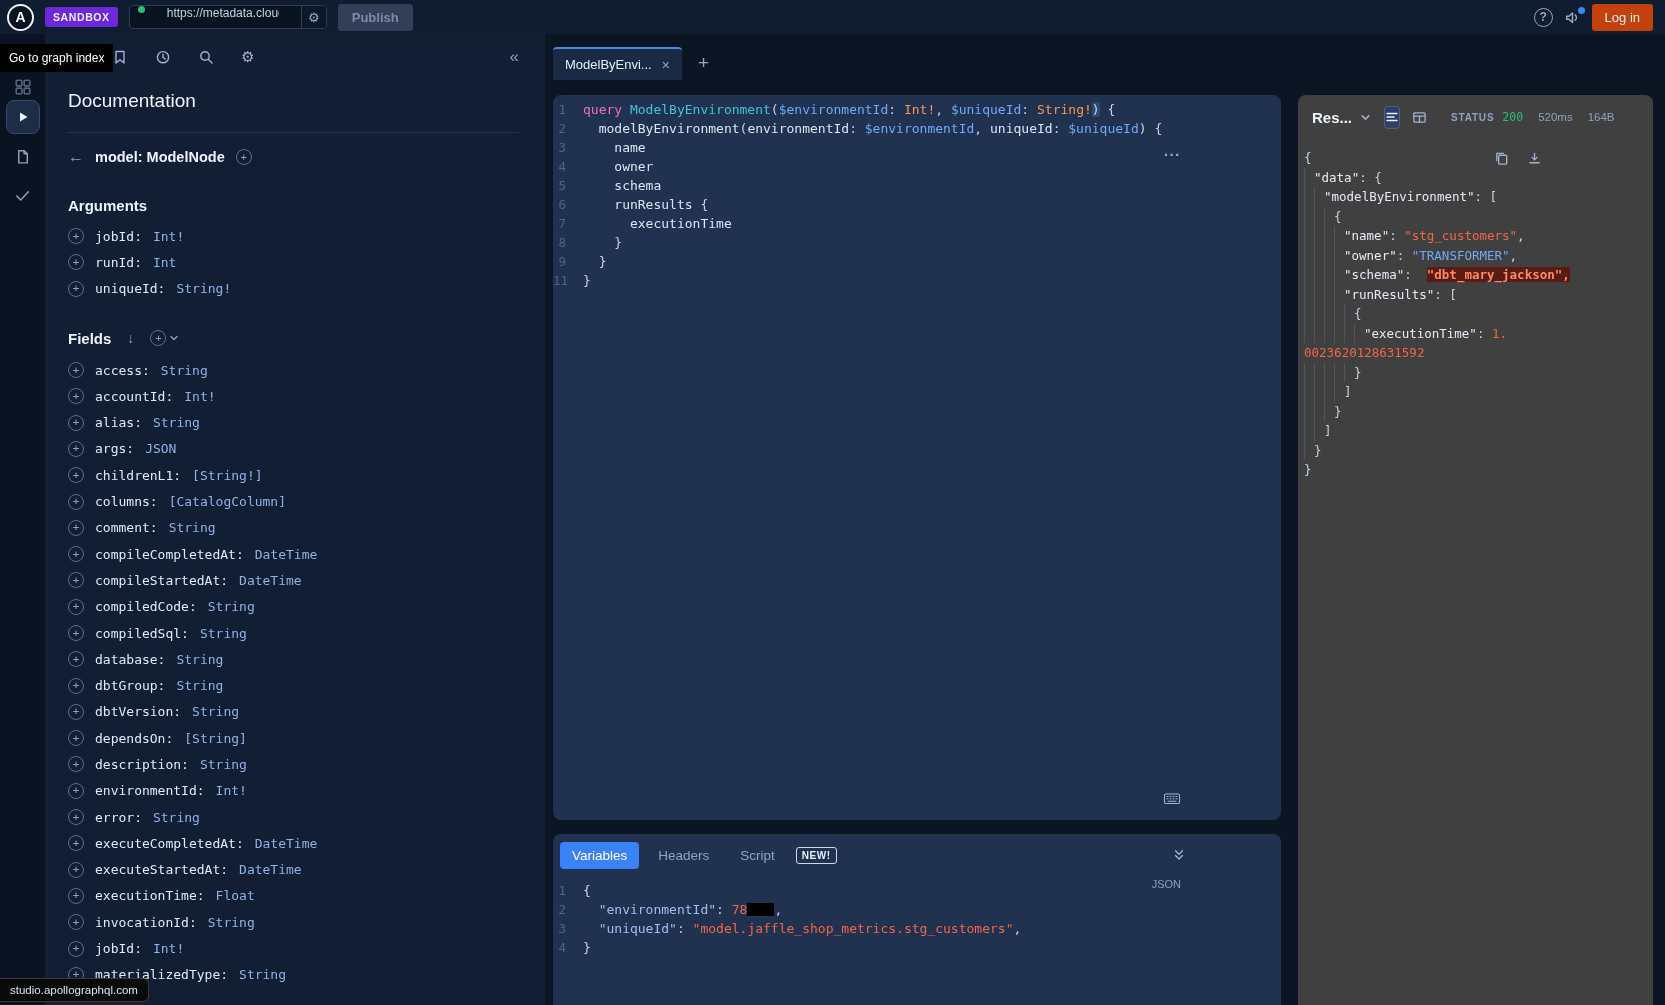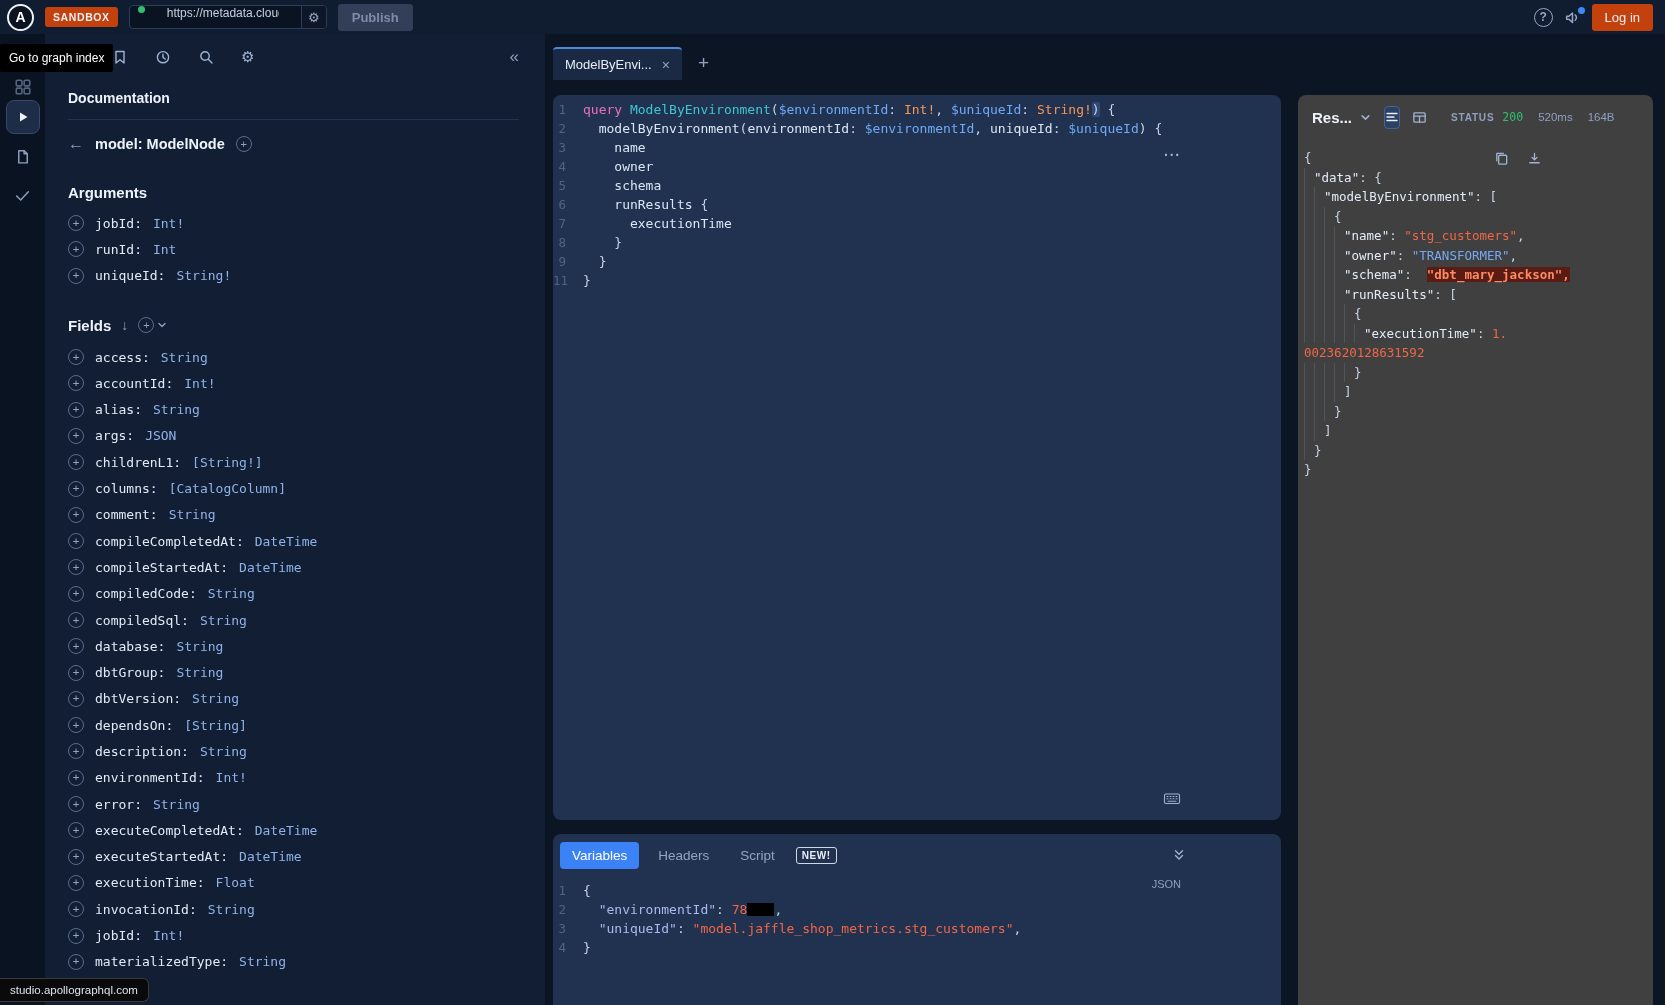--- a/index.html
+++ b/index.html
@@ -14,7 +14,7 @@
   
   .topbar{height:34px;background:#101c30;display:flex;align-items:center;padding:0 12px 0 7px;gap:11px;position:relative;z-index:20}
   .logo{width:27px;height:27px;border-radius:50%;border:2px solid #edf2f9;background:#0b1320;display:flex;align-items:center;justify-content:center;font-weight:bold;font-size:14px;color:#fff;flex:none}
-  .chip{background:#c2410c;color:#e9eef7;font-size:10.5px;font-weight:bold;letter-spacing:.6px;padding:4px 8px;border-radius:3px}
+  .chip{background:#6d28d9;color:#e9eef7;font-size:10.5px;font-weight:bold;letter-spacing:.6px;padding:4px 8px;border-radius:3px}
   .urlbar{width:198px;height:24px;background:#0a1322;border:1px solid #2d3c59;border-radius:4px;display:flex;align-items:flex-start;padding-left:8px;gap:22px;overflow:hidden}
   .dot{width:7px;height:7px;border-radius:50%;background:#2fbf71;flex:none}
   .url{flex:1;font-size:12px;color:#c4d0e3;white-space:nowrap;overflow:hidden}

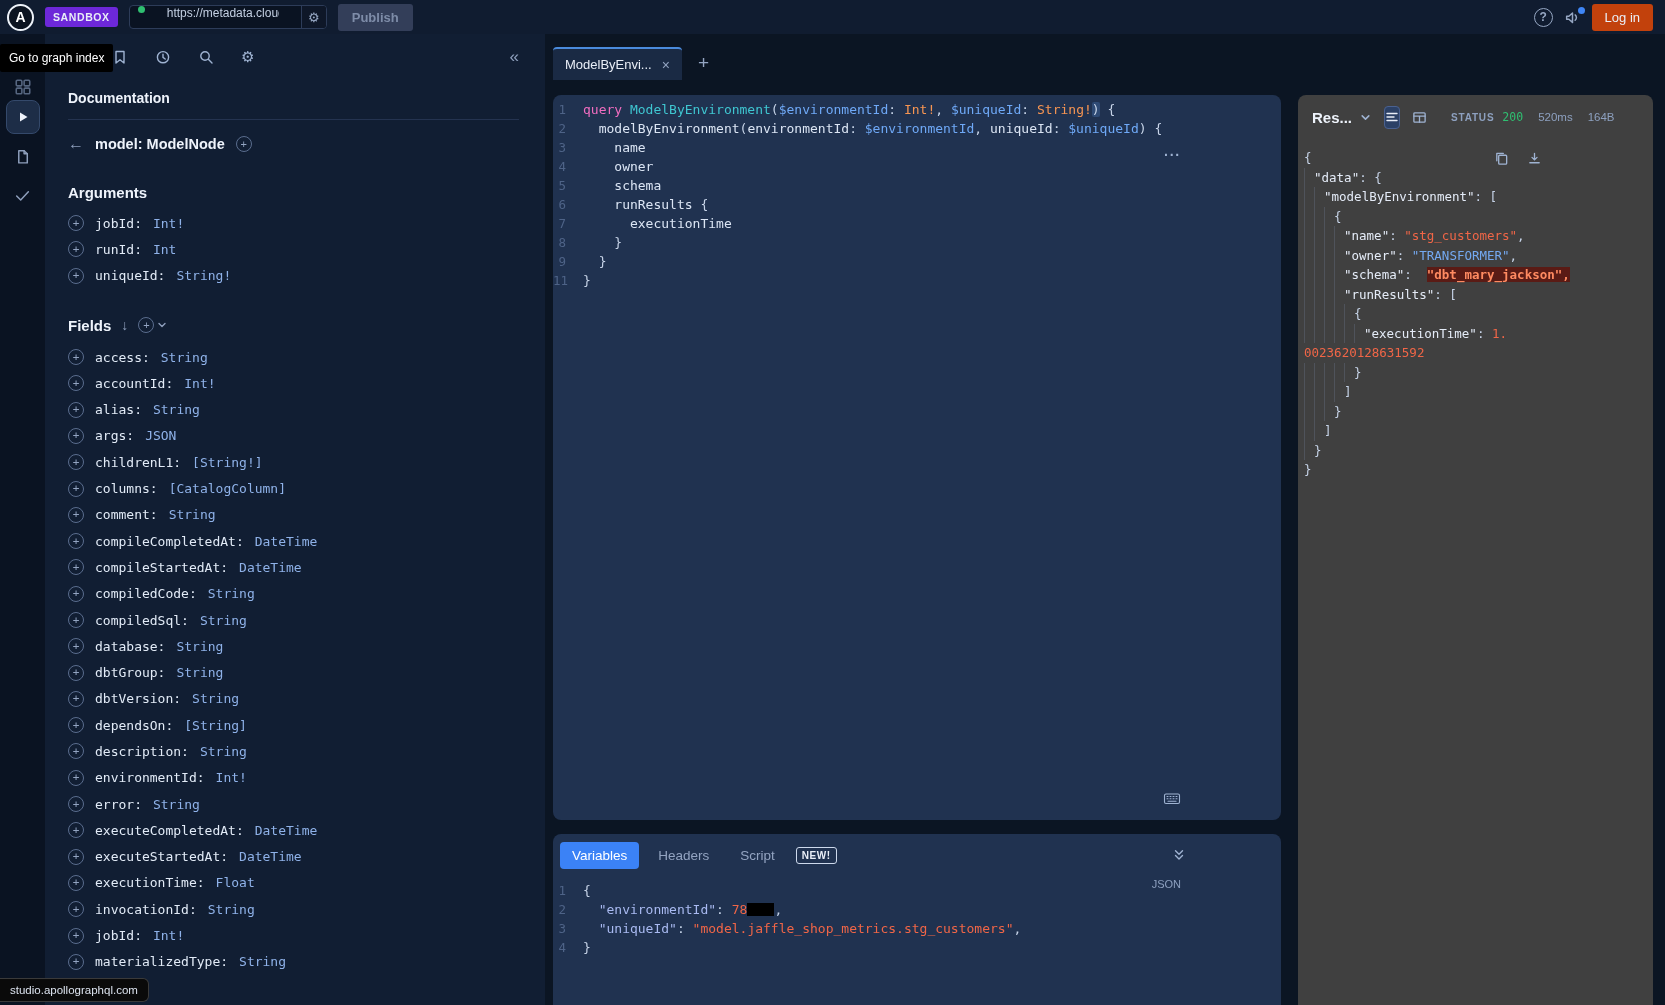--- a/index.html
+++ b/index.html
@@ -41,7 +41,7 @@
   .doctools{height:46px;display:flex;align-items:center;padding:0 26px 0 24px;gap:27px;color:#8e9fbc;flex:none}
   .collapse{margin-left:auto;font-size:17px;color:#8e9fbc}
   .docbody{flex:1;padding:10px 26px 0 23px;overflow:hidden}
-  .doctitle{font-size:14px;font-weight:bold;color:#eef3fb;padding-bottom:13px;border-bottom:1px solid #243350}
+  .doctitle{font-size:19px;font-weight:normal;color:#eef3fb;padding-bottom:20px;border-bottom:1px solid #243350}
   .crumb{margin-top:15px;display:flex;align-items:center;gap:11px}
   .backarrow{color:#8e9fbc;font-size:16px}
   .crumbname{font-size:14.5px;font-weight:bold;color:#eef3fb}

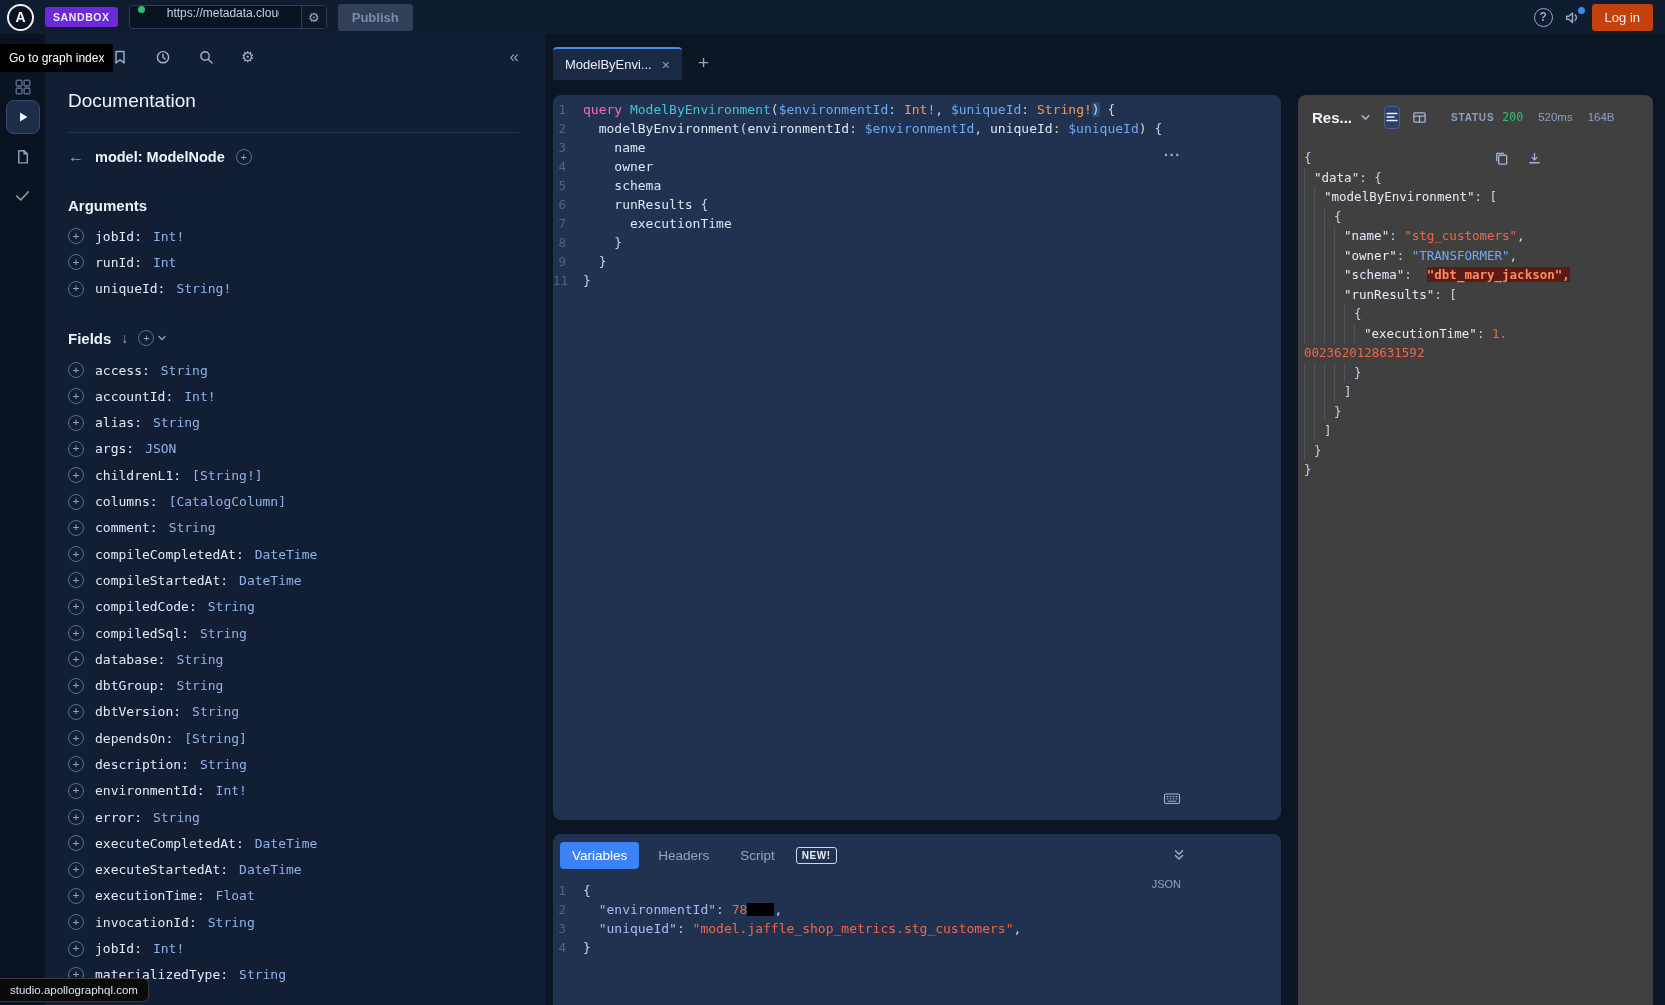--- a/index.html
+++ b/index.html
@@ -52,7 +52,7 @@
   .drow{display:flex;align-items:center;gap:11px;height:26.3px;font-family:"DejaVu Sans Mono",monospace;font-size:13px}
   .dname{color:#e2ebf7}
   .dtype{color:#8fb2e9}
-  .fieldshead{margin-top:28px;display:flex;align-items:center;gap:10px}
+  .fieldshead{margin-top:28px;display:flex;align-items:center;gap:16px}
   .ft{font-size:15px;font-weight:bold;color:#eef3fb}
   .fh-icon{color:#8e9fbc;font-size:14px;display:flex;align-items:center}
   .plusgrp{display:flex;align-items:center;gap:3px;color:#8e9fbc}

